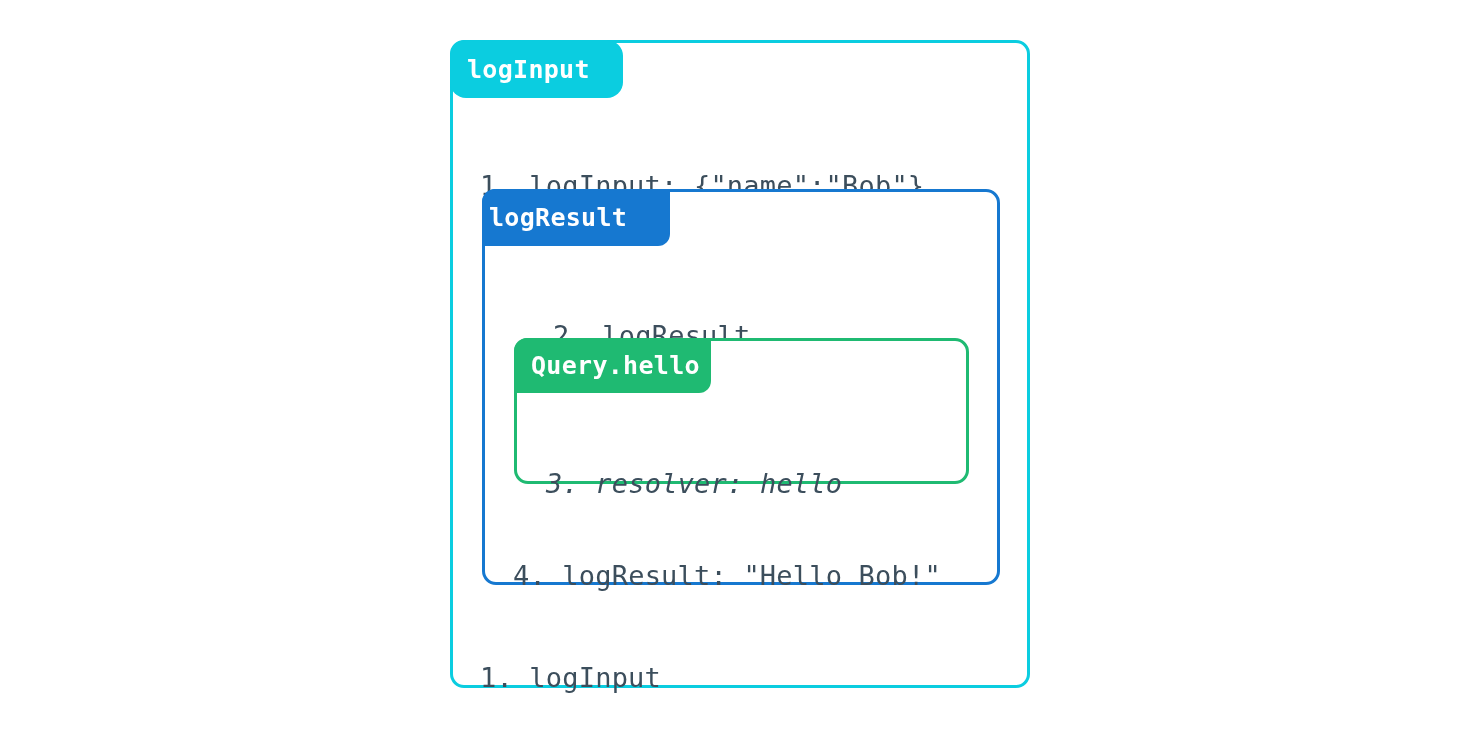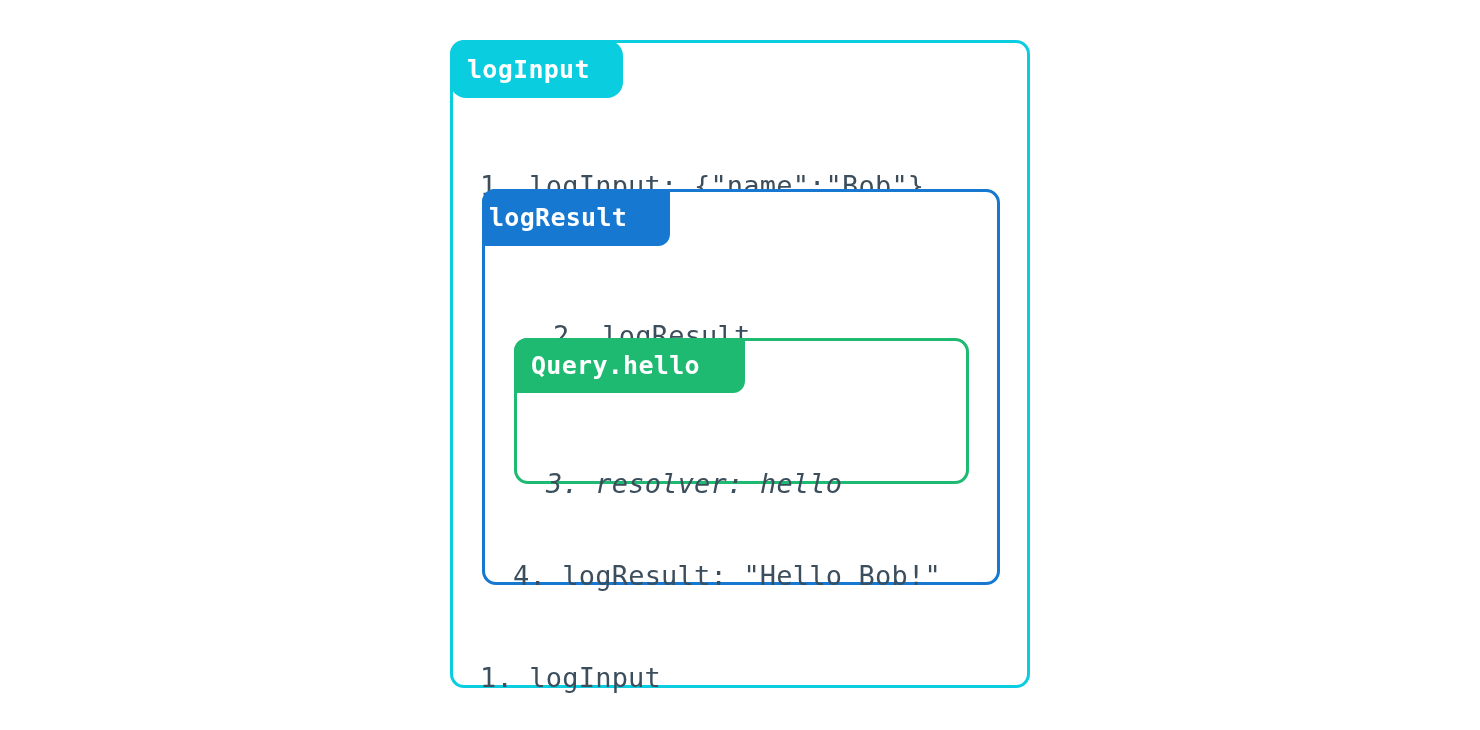--- a/index.html
+++ b/index.html
@@ -101,7 +101,7 @@
   #label-queryhello {
     left: -3px;
     top: -3px;
-    width: 231px;
+    width: 197px;
     height: 55px;
     padding-left: 17px;
     background: #1fba72;

